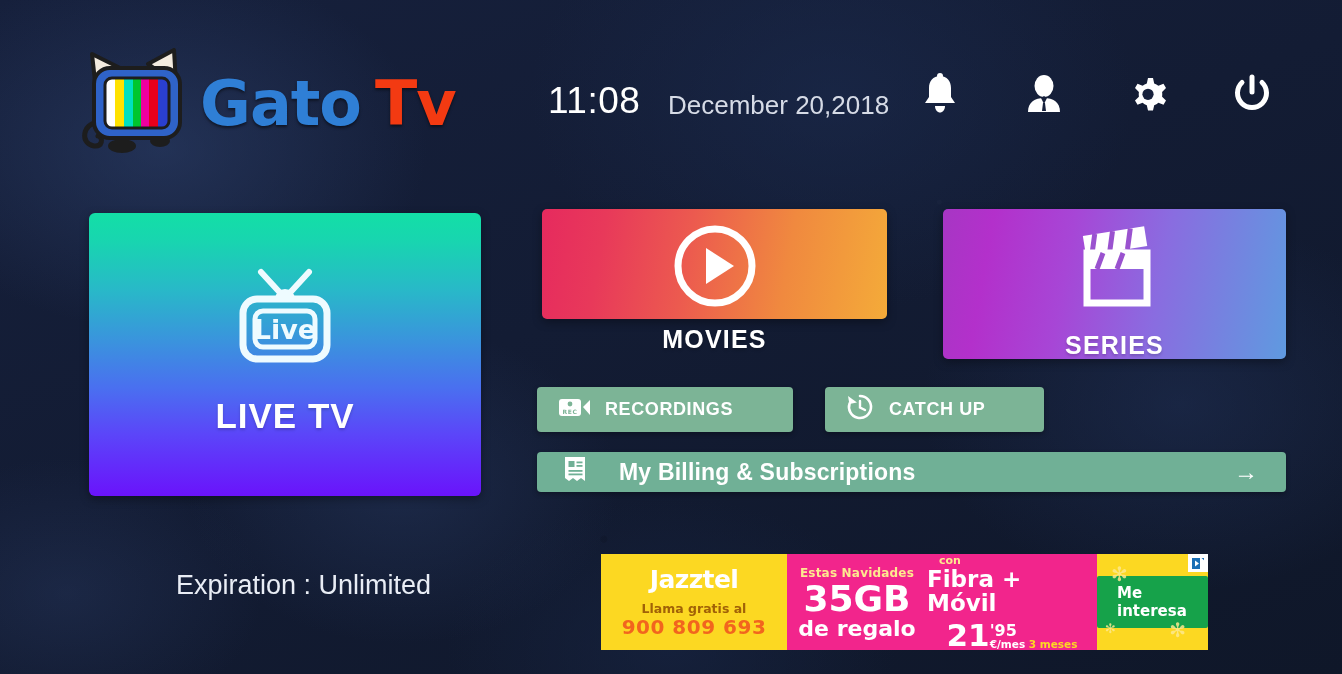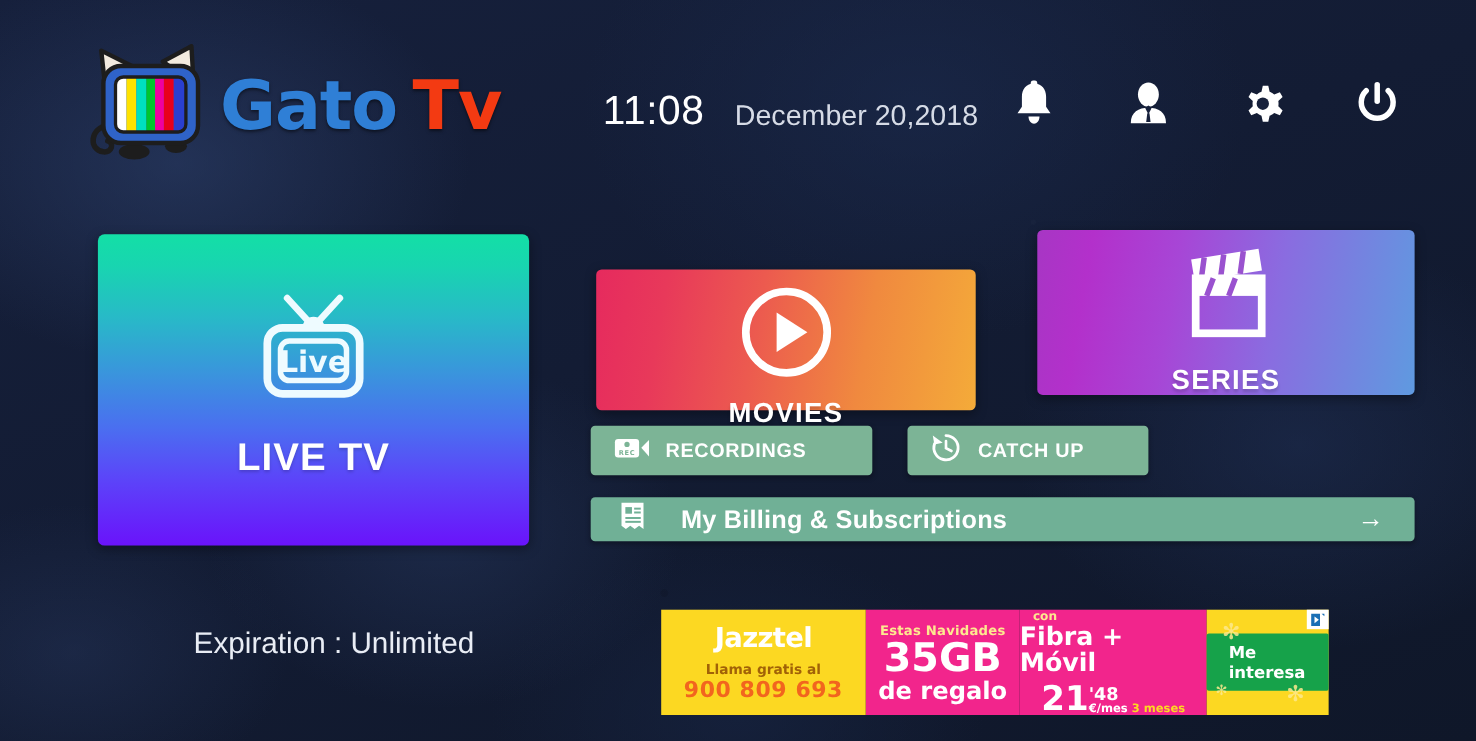--- a/index.html
+++ b/index.html
@@ -38,7 +38,7 @@
   
   .header { position:absolute; left:0; top:0; width:1342px; height:180px; }
 
-  .logo { position:absolute; left:78px; top:40px; display:flex; align-items:center; }
+  .logo { position:absolute; left:78px; top:48px; display:flex; align-items:center; }
   .logo-mark { position:relative; width:118px; height:110px; }
   .logo-text { display:flex; align-items:baseline; margin-left:4px; }
   .logo-gato {

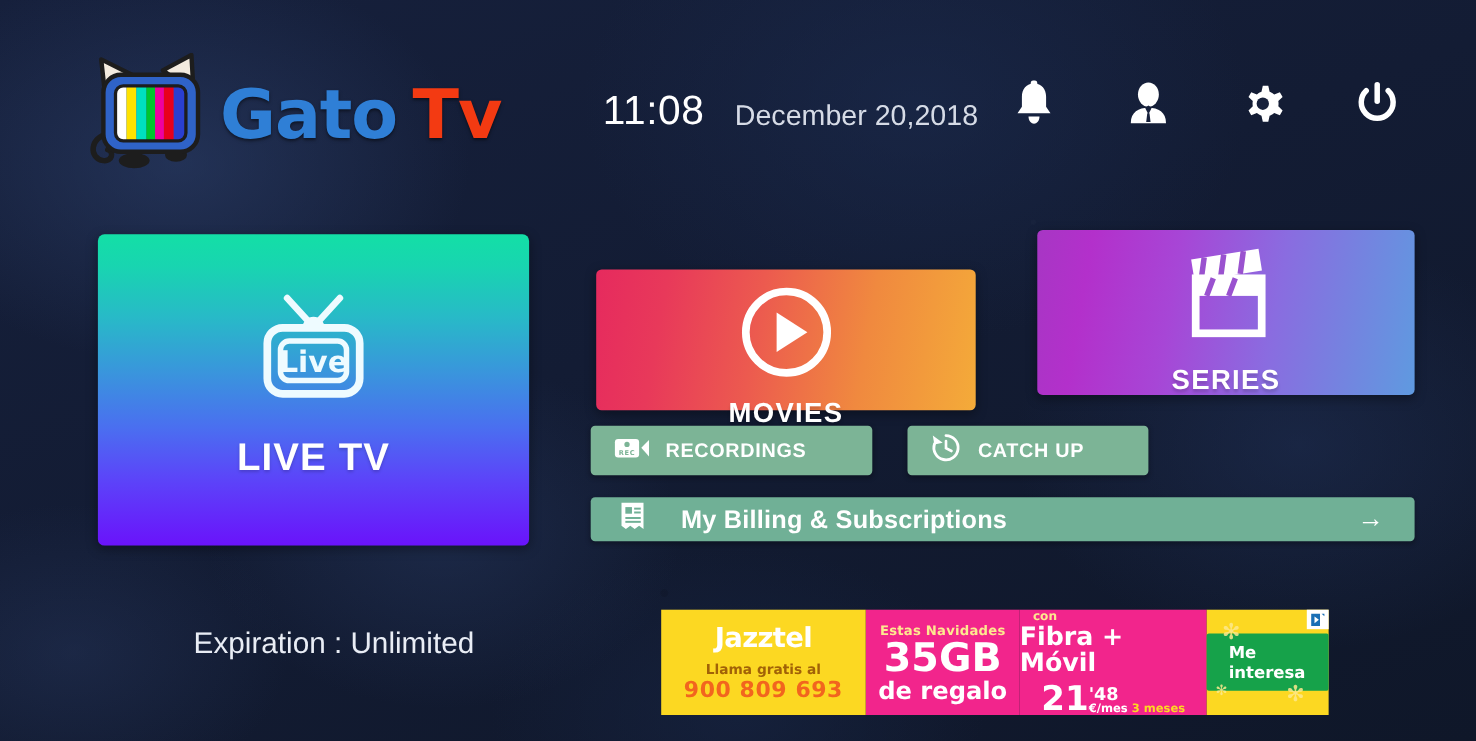--- a/index.html
+++ b/index.html
@@ -83,12 +83,12 @@
   }
 
   .movies {
-    position:absolute; left:542px; top:209px; width:345px; height:128px;
+    position:absolute; left:542px; top:209px; width:345px; height:110px;
     border-radius:5px;
     background:linear-gradient(100deg, #e62a5e 0%, #e8395a 18%, #ec5a4f 42%, #f0893f 70%, #f4ab39 100%);
     display:flex; flex-direction:column; align-items:center; justify-content:flex-start;
     box-shadow:0 3px 10px rgba(0,0,0,.35);
-    cursor:pointer; padding-top:14px;margin-top:36px;
+    cursor:pointer; padding-top:14px;
   }
   .movies-label, .series-label {
     font-size:25px; font-weight:bold; color:#fff; letter-spacing:1.2px; margin-top:12px;

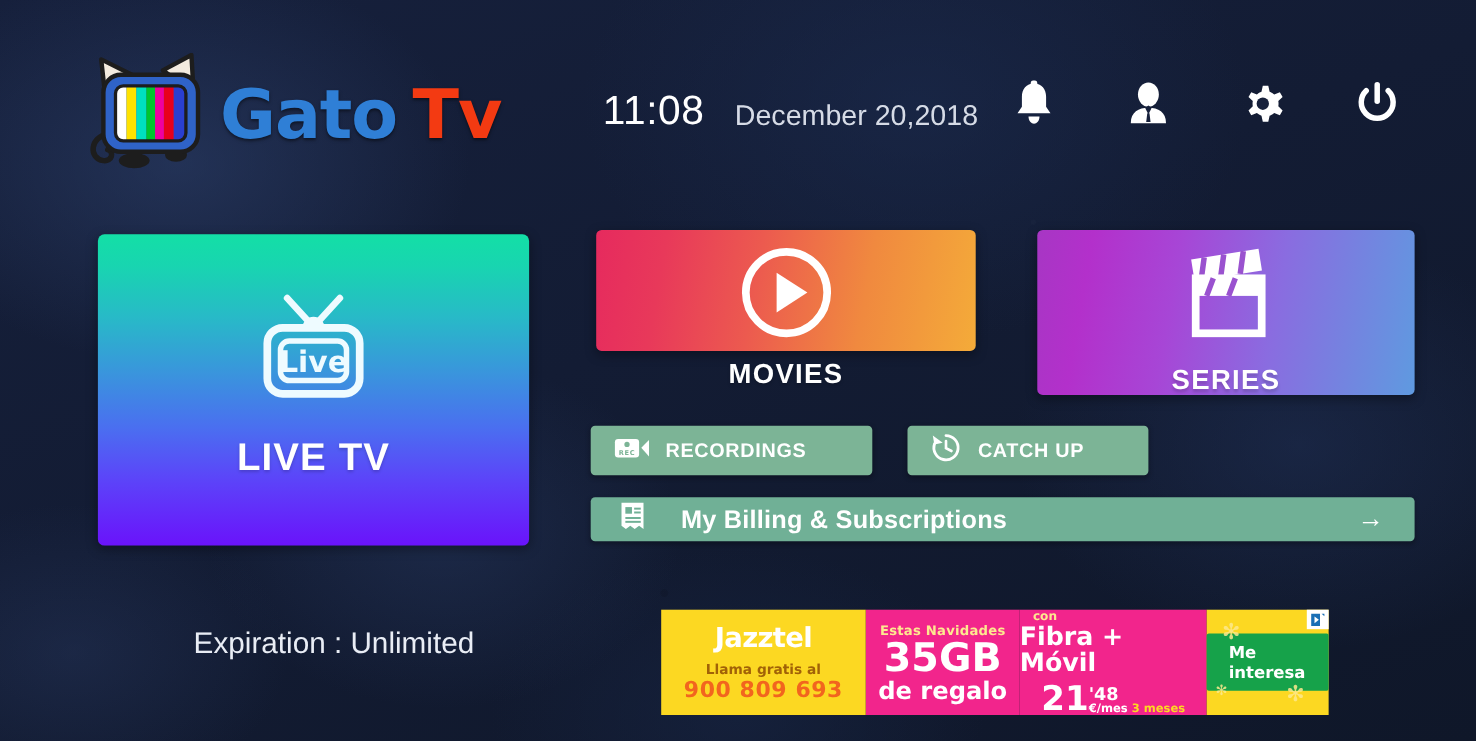--- a/index.html
+++ b/index.html
@@ -360,7 +360,7 @@
       <div class="ad-pricewrap">
         <span class="ad-price">21</span>
         <span>
-          <span class="ad-pricecents">'48</span>
+          <span class="ad-pricecents">'95</span>
           <div class="ad-permonth">
             <span>€/mes</span>
             <span class="ad-months">3 meses</span>

